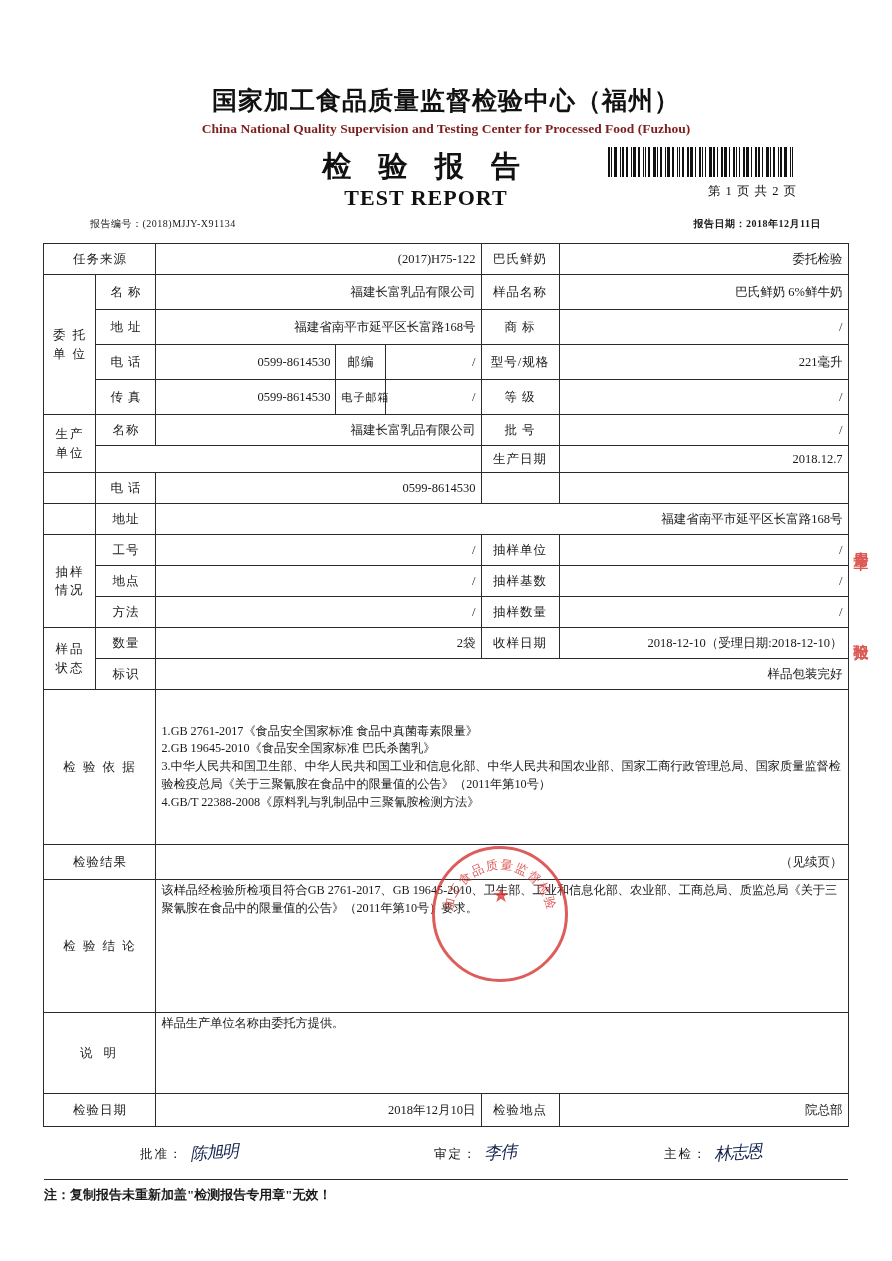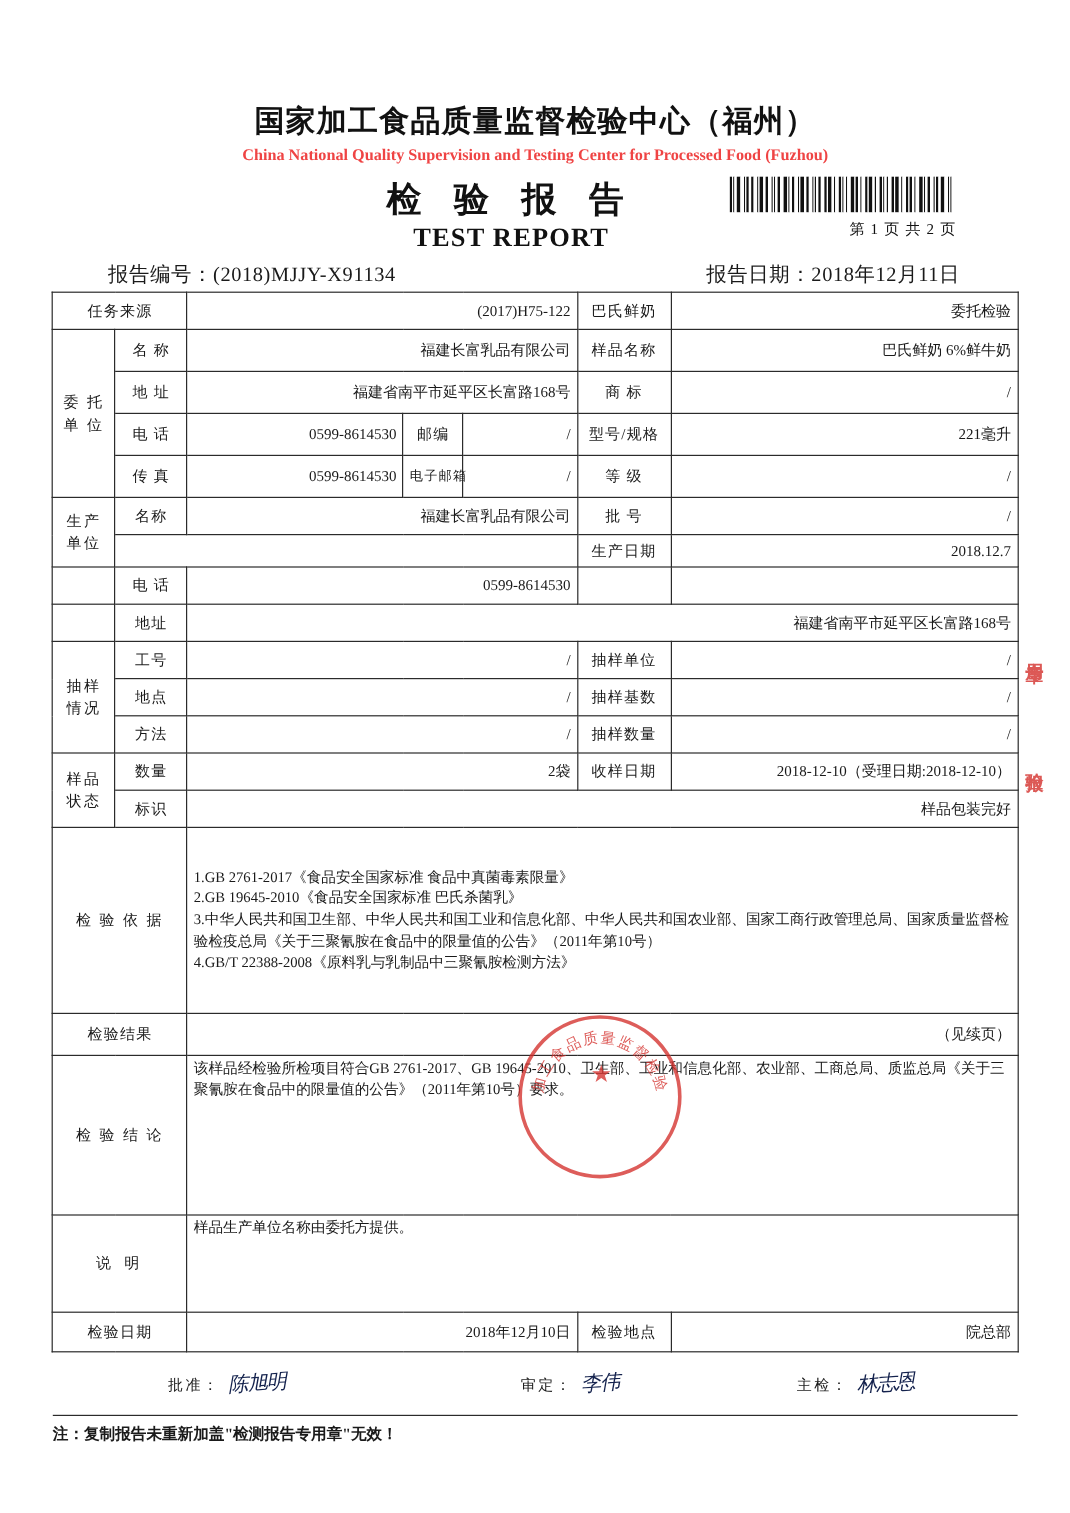--- a/index.html
+++ b/index.html
@@ -39,7 +39,7 @@
     font-size: 13.5px;
     font-weight: bold;
     margin-top: 4px;
-    color: #ef4444;
+    color: #7f1d1d;
     font-family: "Liberation Serif", "DejaVu Serif", serif;
   }
   .title-row {

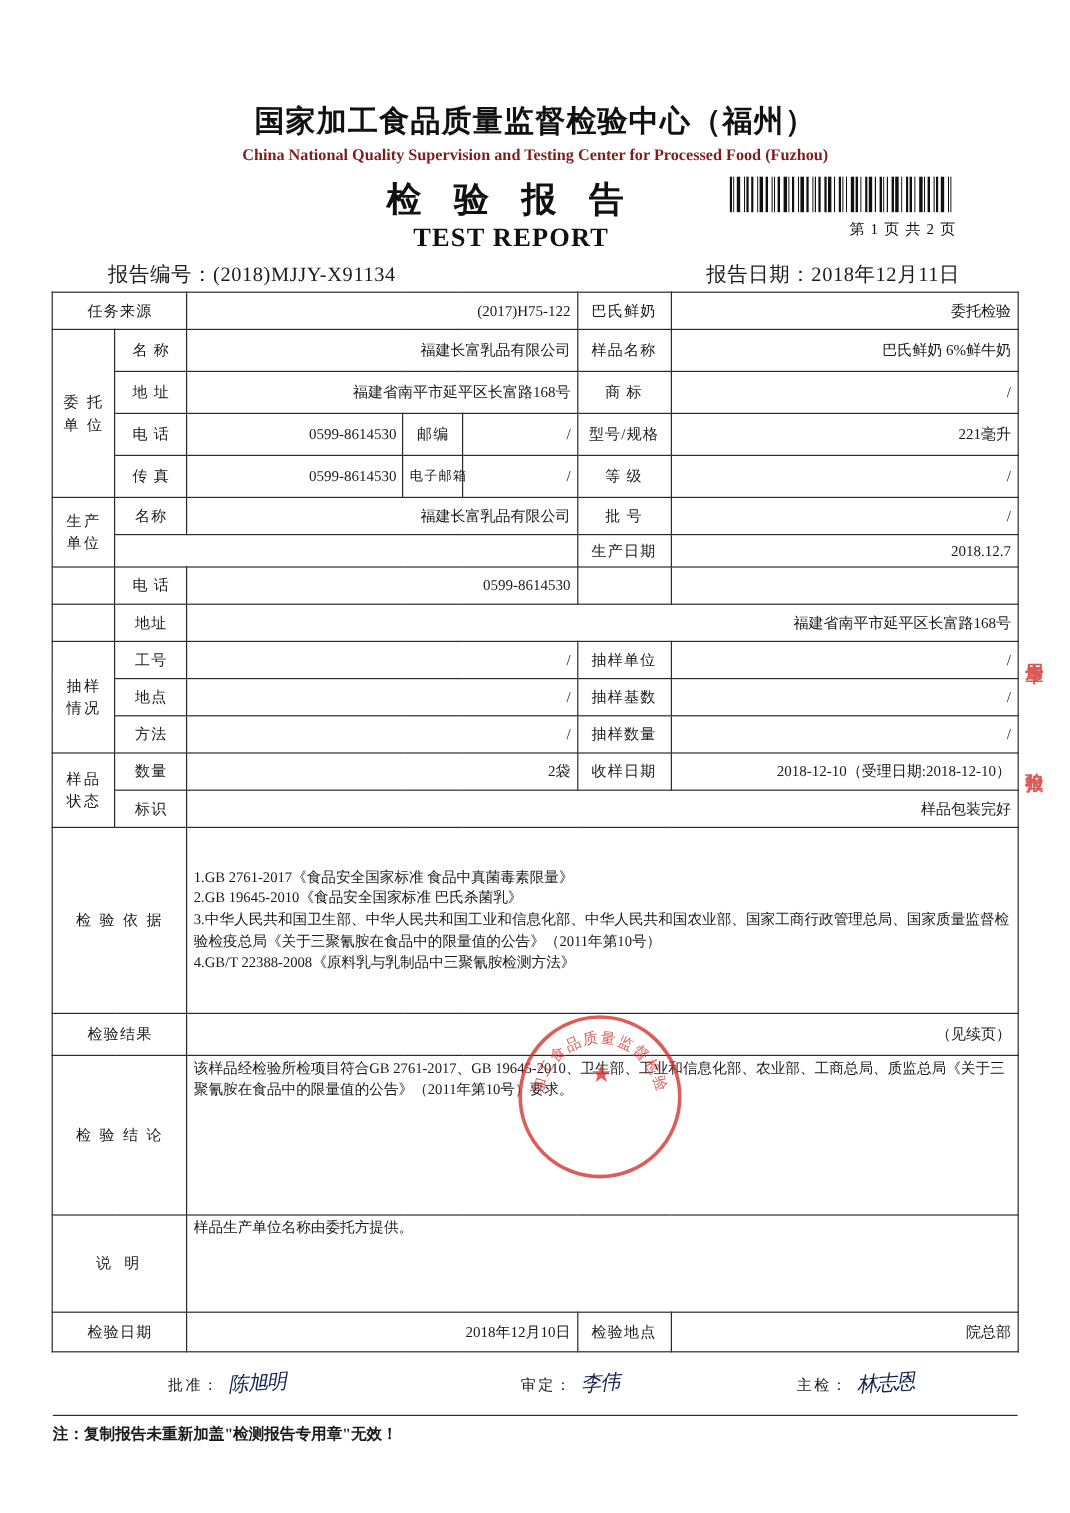--- a/index.html
+++ b/index.html
@@ -92,7 +92,7 @@
     position: relative;
     height: 22px;
     margin-top: 4px;
-    font-size: 17px;
+    font-size: 10px;
   }
   .report-no {
     position: absolute;

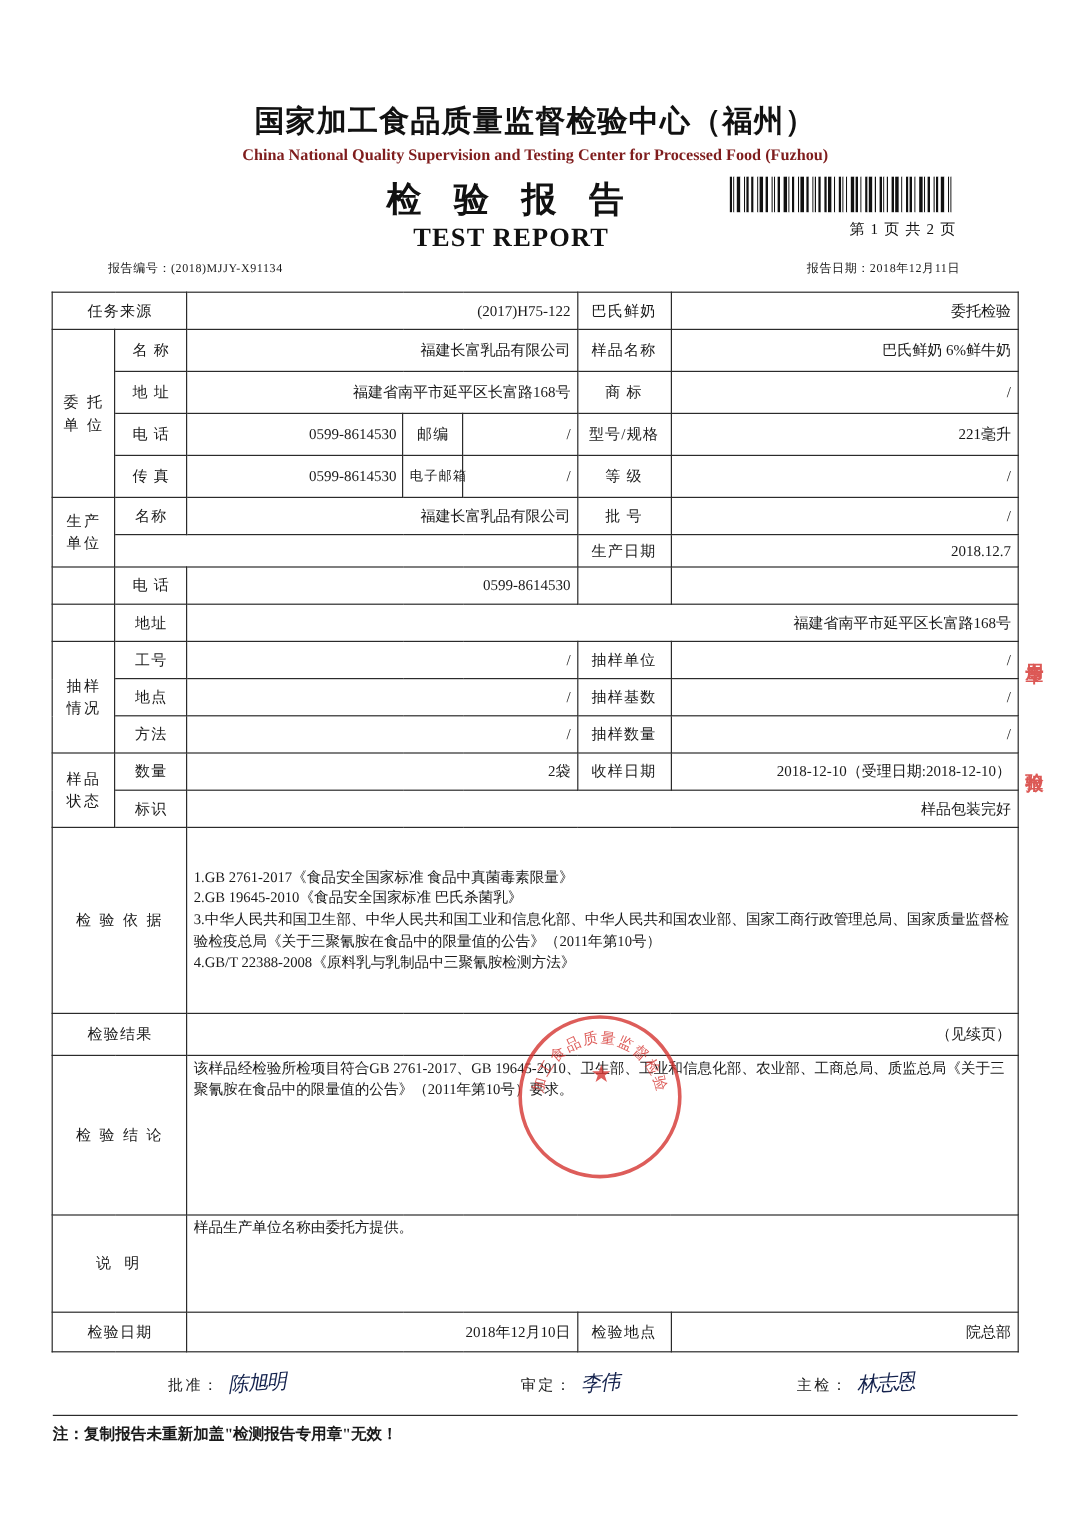--- a/index.html
+++ b/index.html
@@ -102,9 +102,10 @@
   }
   .report-date {
     position: absolute;
-    right: 92px;
+    right: 71px;
     top: 0;
     letter-spacing: 0.5px;
+    font-weight: bold;
   }
 
   

